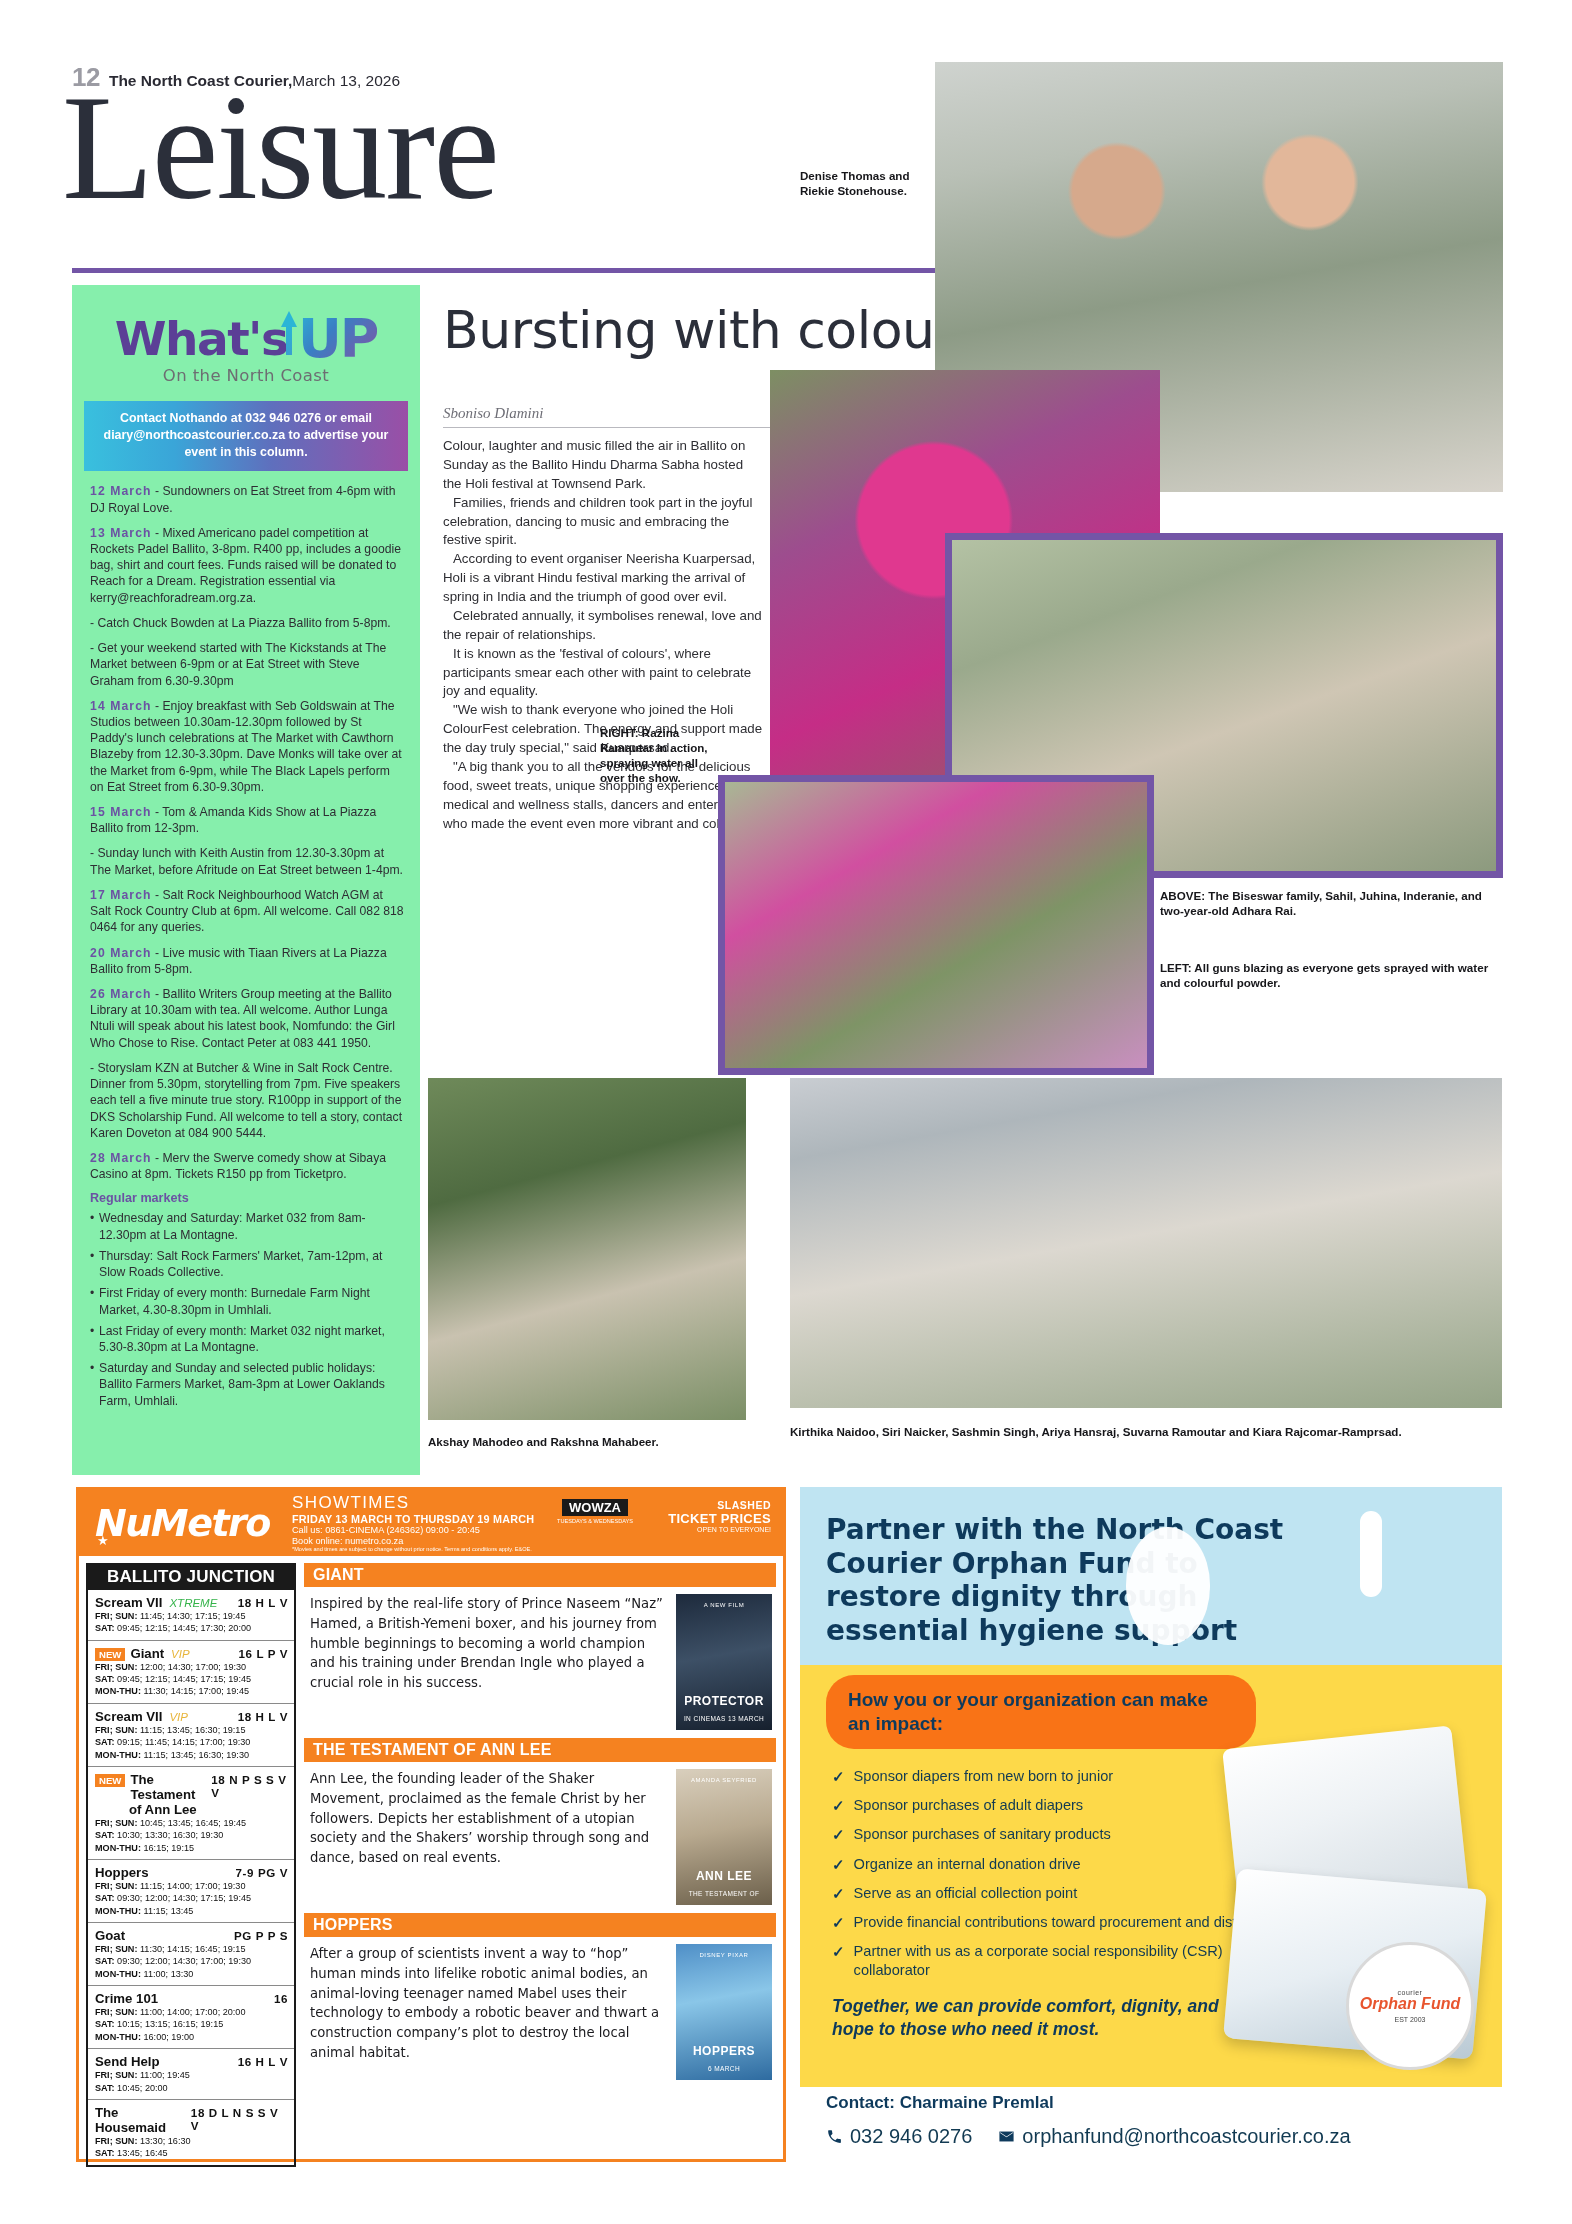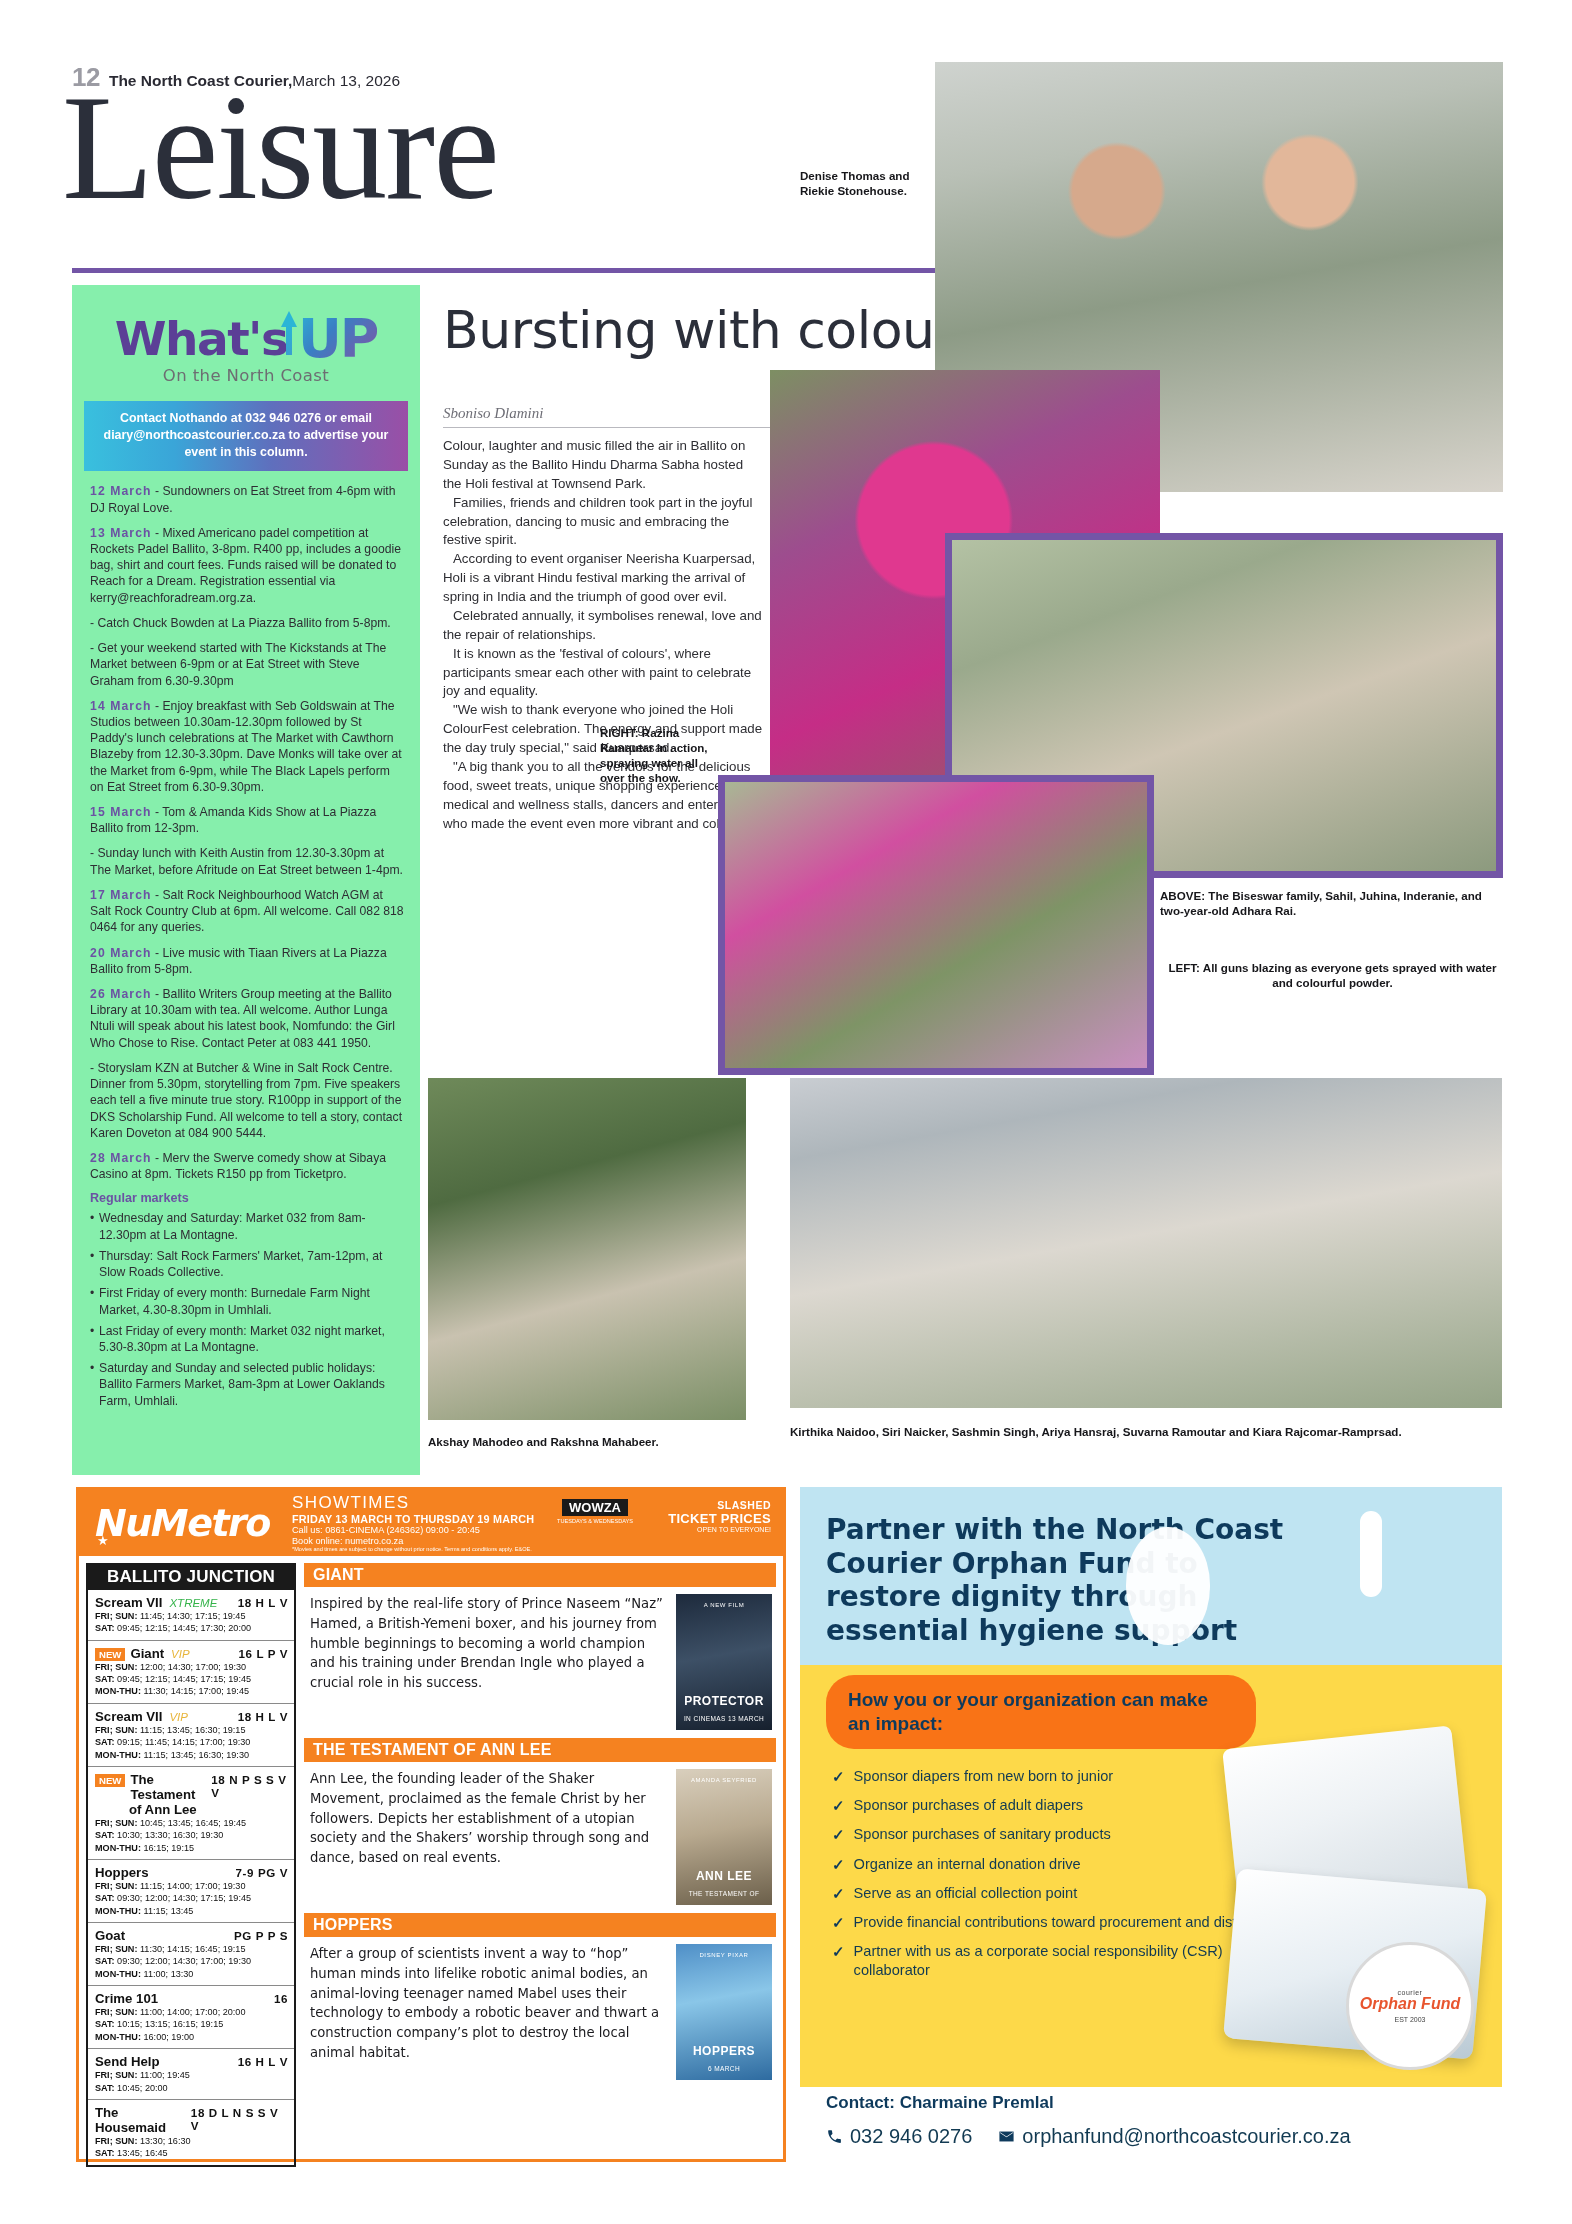--- a/index.html
+++ b/index.html
@@ -307,7 +307,7 @@
 
   <div class="ph bordered p-family" style="left:945px; top:533px; width:558px; height:345px;"></div>
   <div class="cap" style="left:1160px; top:888px; width:345px;">ABOVE: The Biseswar family, Sahil, Juhina, Inderanie, and two-year-old Adhara Rai.</div>
-  <div class="cap" style="left:1160px; top:960px; width:345px;text-align:center;">LEFT: All guns blazing as everyone gets sprayed with water and colourful powder.</div>
+  <div class="cap" style="left:1160px; top:960px; width:345px;">LEFT: All guns blazing as everyone gets sprayed with water and colourful powder.</div>
 
   <div class="ph bordered p-waterfight" style="left:718px; top:775px; width:436px; height:300px;"></div>
 

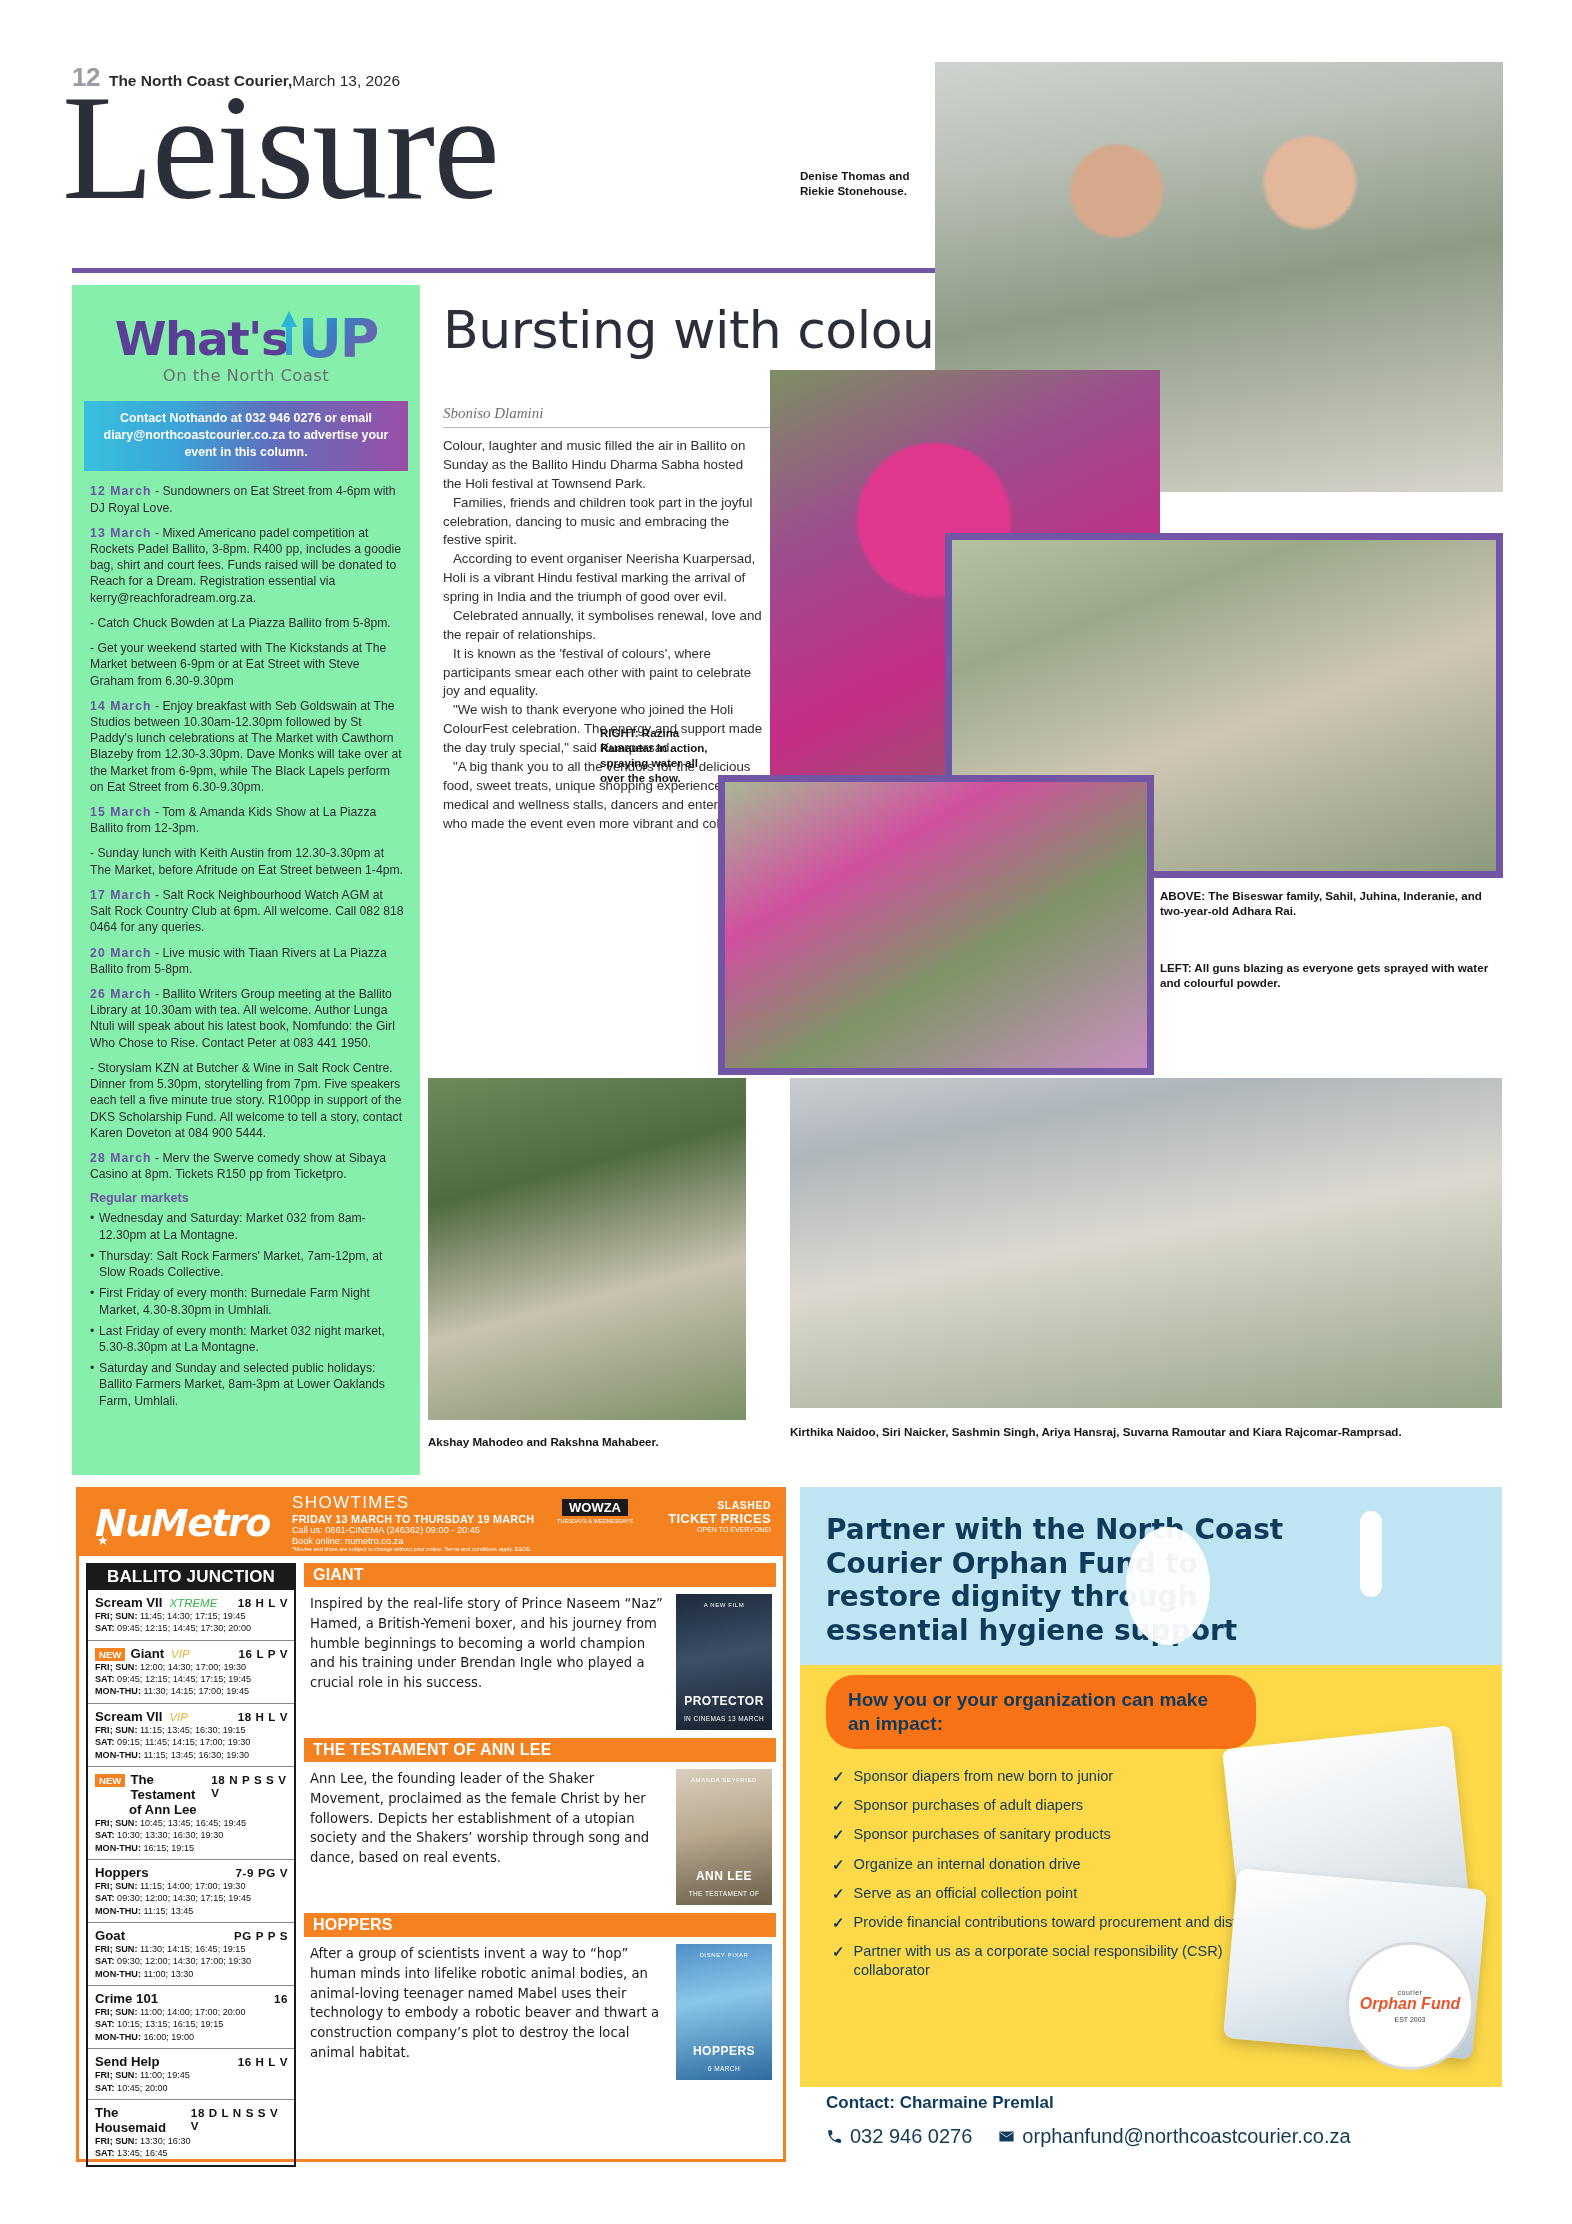--- a/index.html
+++ b/index.html
@@ -512,6 +512,7 @@
       </div>
     <div class="diaper-stack"></div>
     <div class="diaper-2"></div>
+    <div class="orph-tog">Together, we can provide comfort, dignity, and hope to those who need it most.</div>
     <div class="orph-white"></div>
     <div class="orph-contact">Contact: Charmaine Premlal</div>
     <div class="orph-row">

